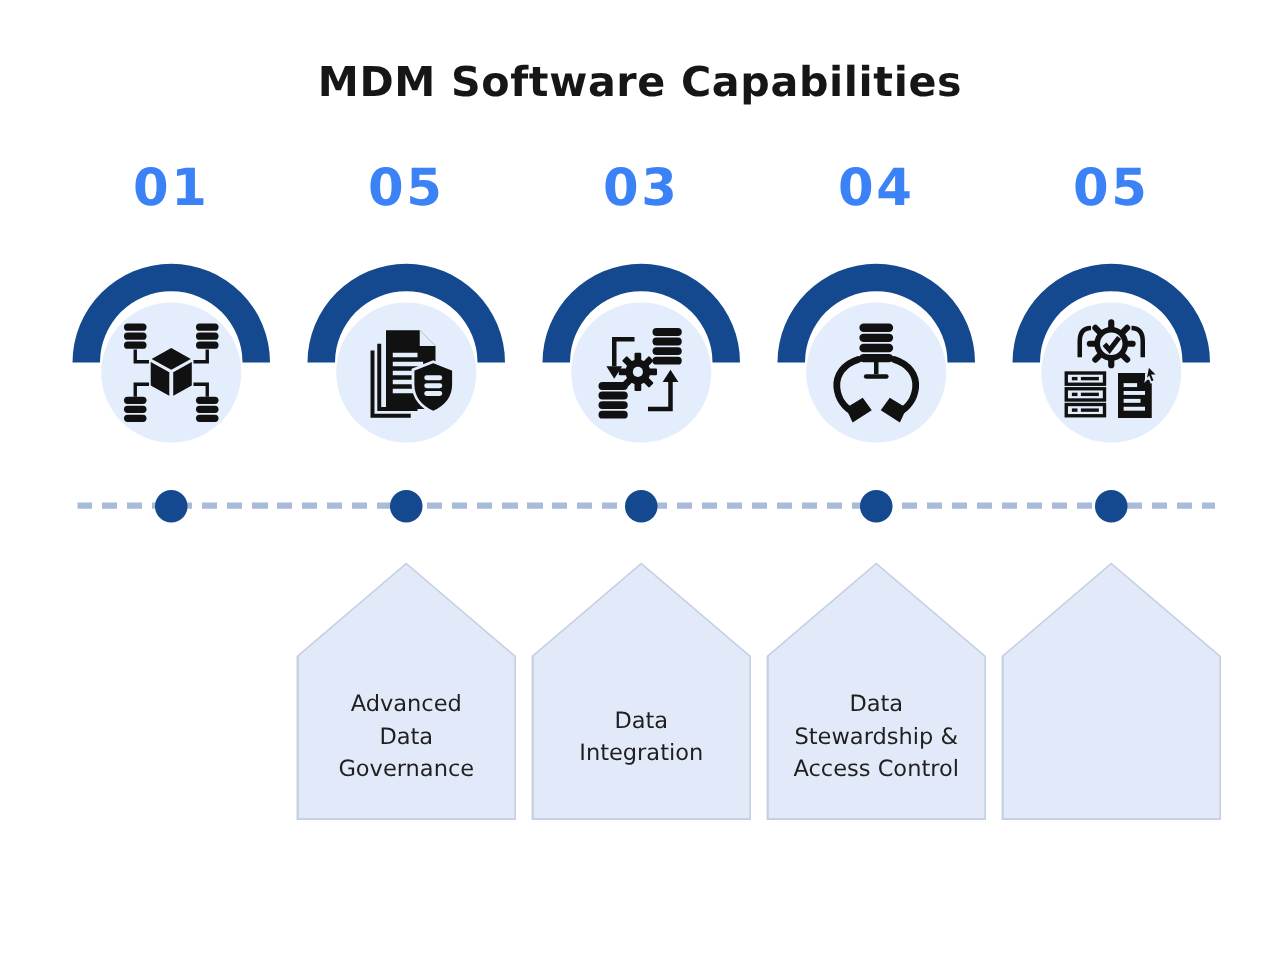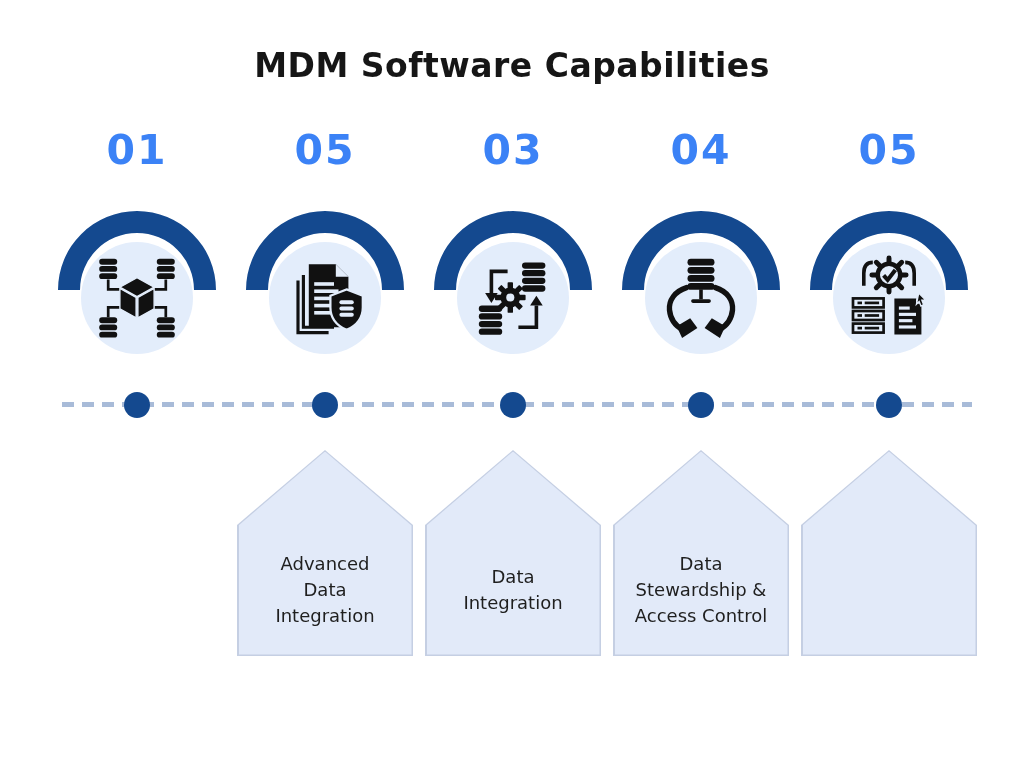--- a/index.html
+++ b/index.html
@@ -180,7 +180,7 @@
       <div class="card-bg"></div>
       <div class="card-text">Advanced
 Data
-Integration</div>
+Governance</div>
     </div>
   </div>
 

